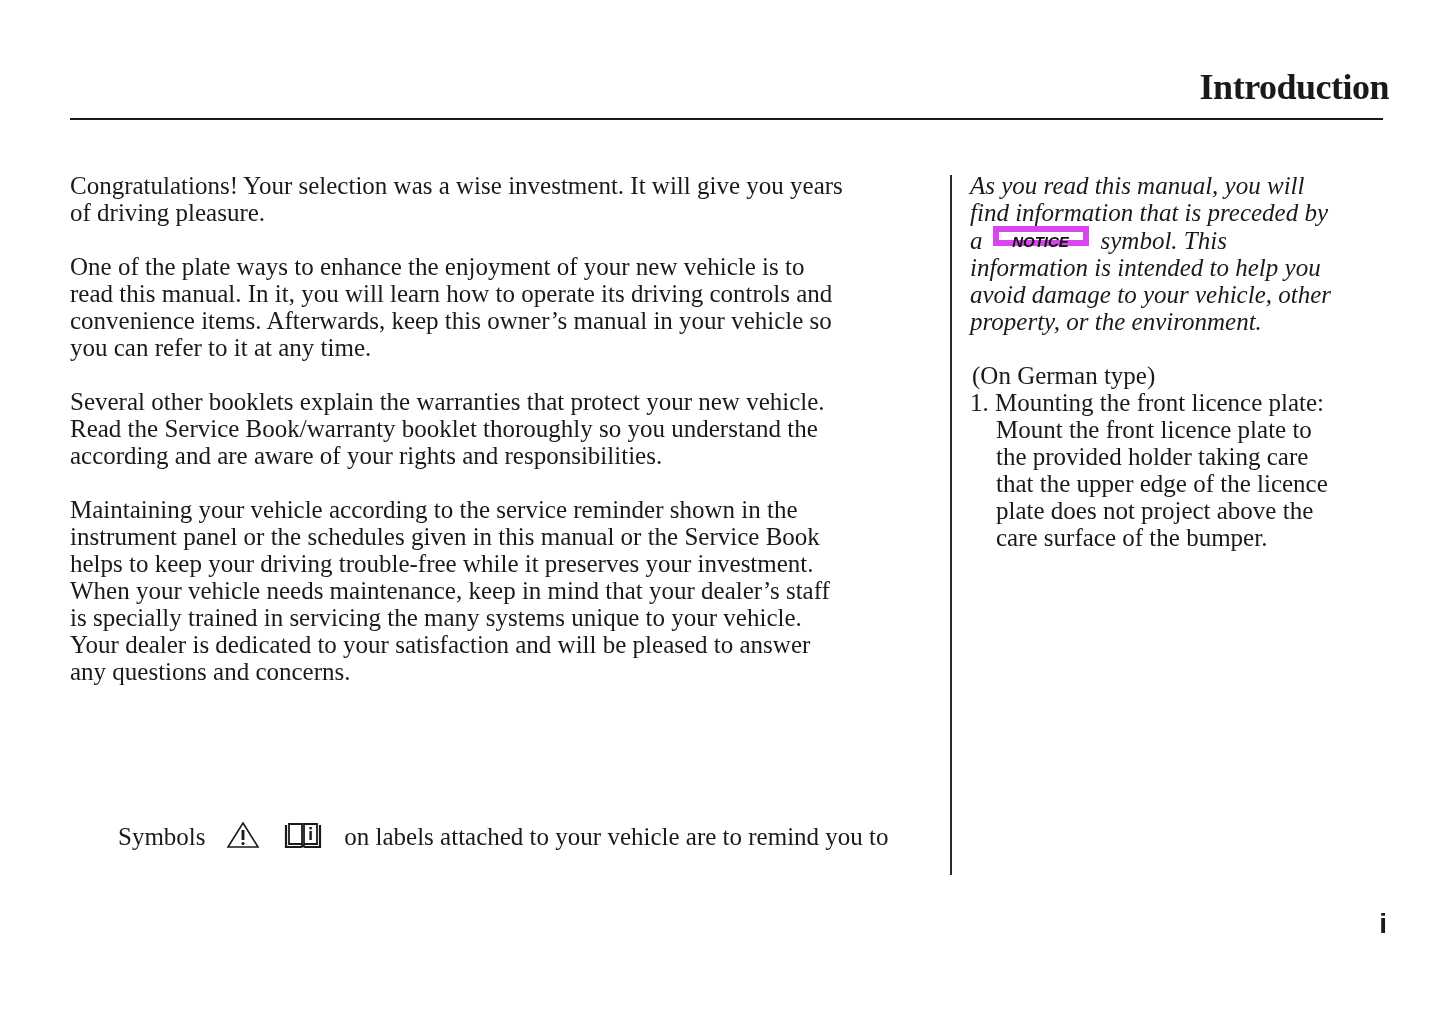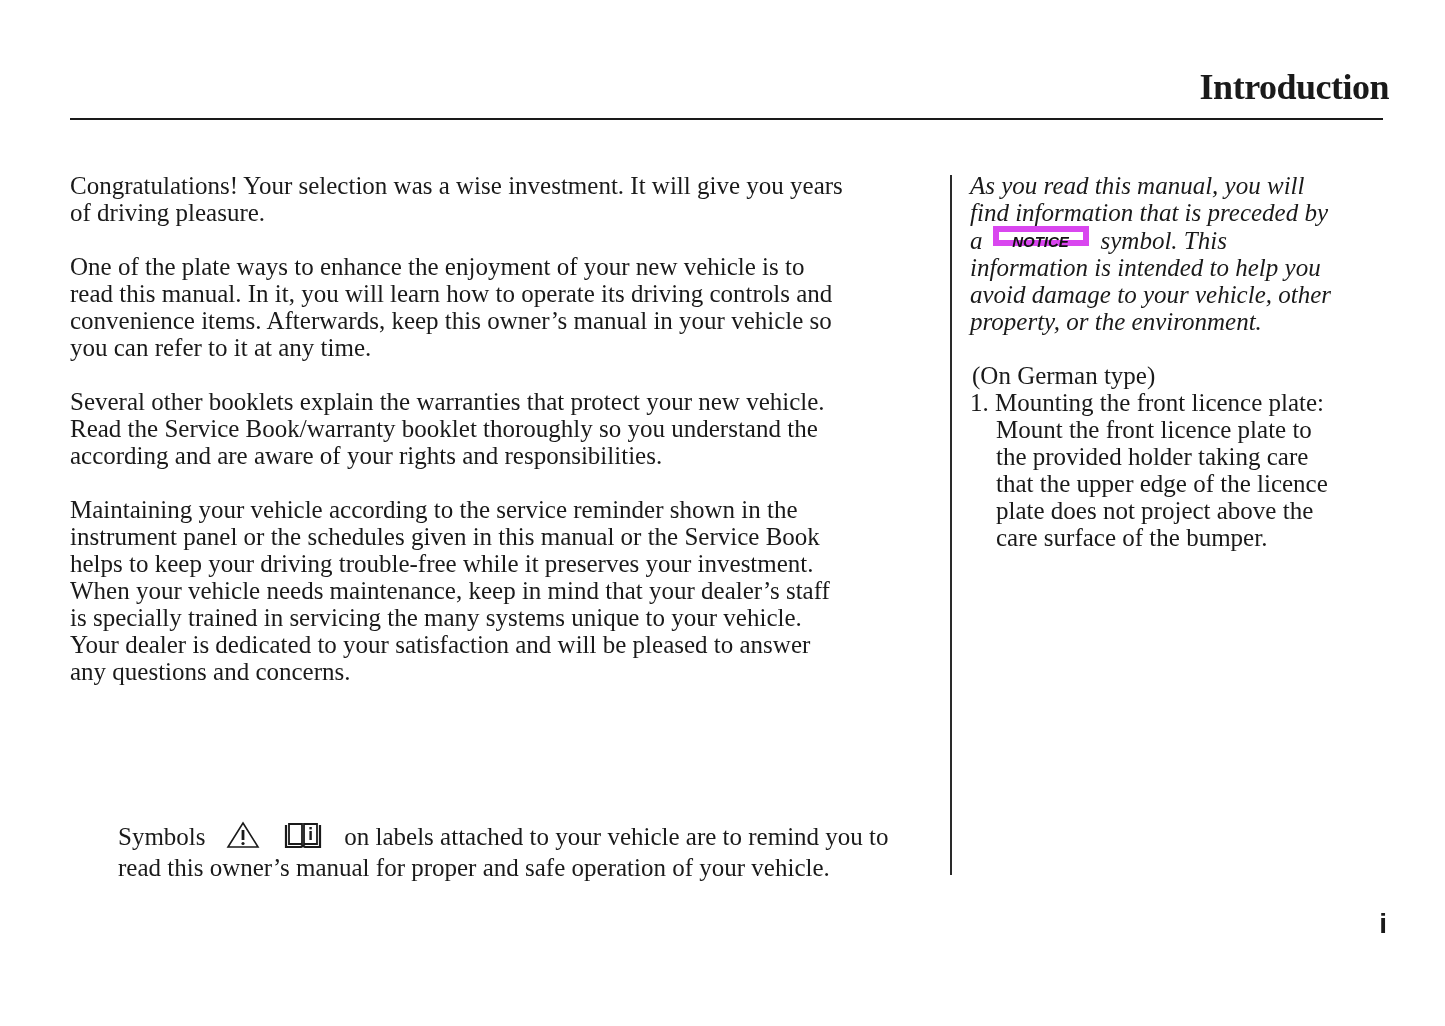--- a/index.html
+++ b/index.html
@@ -76,7 +76,6 @@
       </svg>
   </span>
   <span>on labels attached to your vehicle are to remind you to</span><br>
-  <span>read this owner’s manual for proper and safe operation of your vehicle.</span>
 </div>
 
 <div class="vline"></div>

